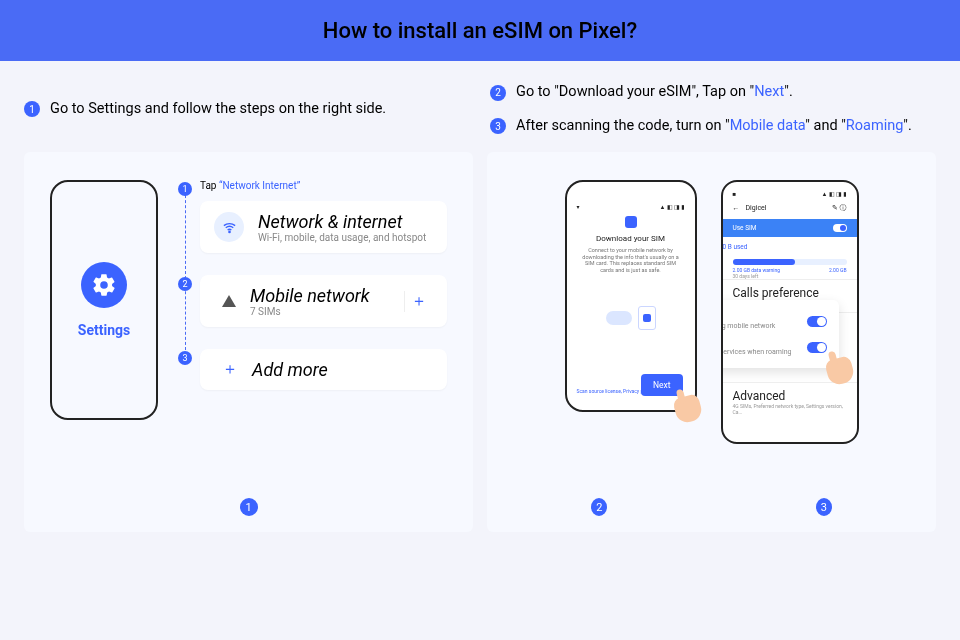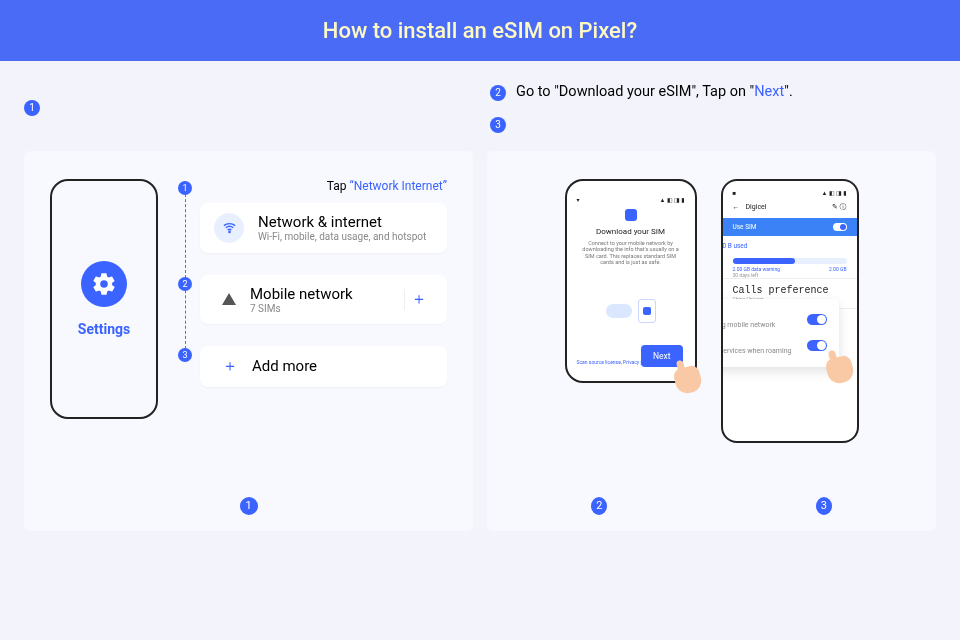--- a/index.html
+++ b/index.html
@@ -4,7 +4,7 @@
 <style>
   * { box-sizing: border-box; margin: 0; padding: 0; }
   body { font-family: -apple-system, "Segoe UI", Roboto, sans-serif; background: #f3f4fb; width: 960px; height: 640px; overflow: hidden; }
-  .banner { background: #4a6bf5; color: #fef9c3; text-align: center; padding: 18px 0; font-size: 22px; font-weight: 500; }
+  .banner { background: #4a6bf5; color: #000000; text-align: center; padding: 18px 0; font-size: 22px; font-weight: 500; }
   .top { display: flex; padding: 22px 24px 10px; gap: 20px; align-items: center; }
   .top .left, .top .right { flex: 1; }
   .top .right { display: flex; flex-direction: column; gap: 16px; }

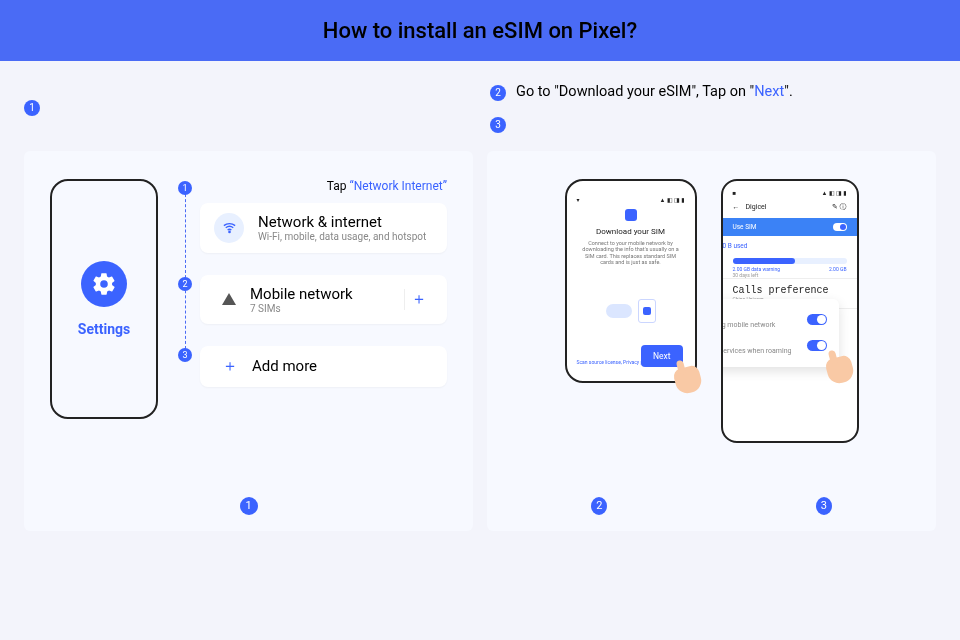--- a/index.html
+++ b/index.html
@@ -78,6 +78,7 @@
   <div class="left">
     <div class="line">
       <span class="badge">1</span>
+      <span>Go to Settings and follow the steps on the right side.</span>
     </div>
   </div>
   <div class="right">

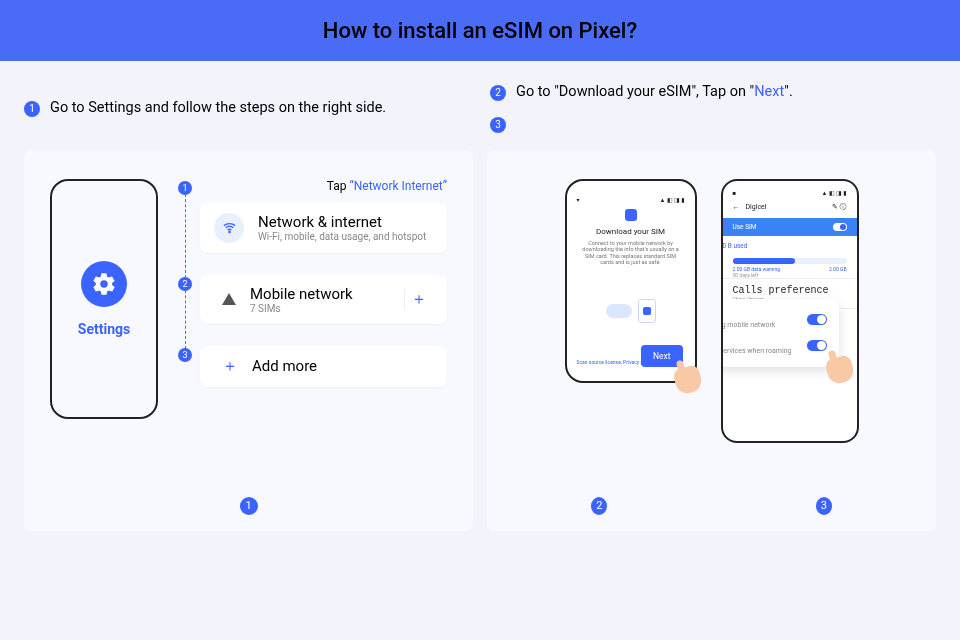--- a/index.html
+++ b/index.html
@@ -90,6 +90,9 @@
     </div>
     <div class="line">
       <span class="badge">3</span>
+      <span>
+        <span>After scanning the code, turn on "</span><span class="blue">Mobile data</span><span>" and "</span><span class="blue">Roaming</span><span>".</span>
+      </span>
     </div>
   </div>
 </div>

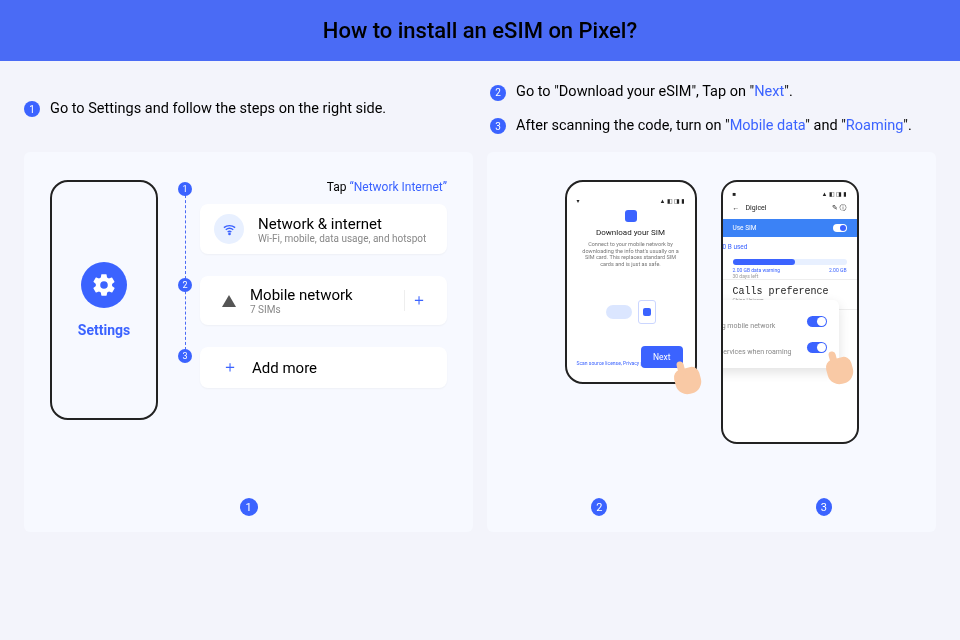--- a/index.html
+++ b/index.html
@@ -21,7 +21,7 @@
   .steps-col::before { content: ""; position: absolute; left: 7px; top: 10px; bottom: 70px; border-left: 1px dashed #4a6bf5; }
   .step { position: relative; padding-left: 22px; }
   .step .mini-badge { position: absolute; left: 0; top: 2px; width: 14px; height: 14px; border-radius: 50%; background: #3b63ff; color: #fff; font-size: 9px; display: flex; align-items: center; justify-content: center; z-index: 1; }
-  .step .caption { font-size: 12px; margin-bottom: 10px; text-align: right; }
+  .step .caption { font-size: 10px; margin-bottom: 10px; }
   .card { background: #fff; border-radius: 8px; padding: 10px 14px; display: flex; align-items: center; gap: 14px; box-shadow: 0 1px 2px rgba(0,0,0,.04); }
   .card .icon-circle { width: 30px; height: 30px; border-radius: 50%; background: #e8f0ff; color: #3b63ff; display: flex; align-items: center; justify-content: center; font-size: 14px; }
   .card .tri { width: 0; height: 0; border-left: 7px solid transparent; border-right: 7px solid transparent; border-bottom: 12px solid #555; margin-left: 8px; }

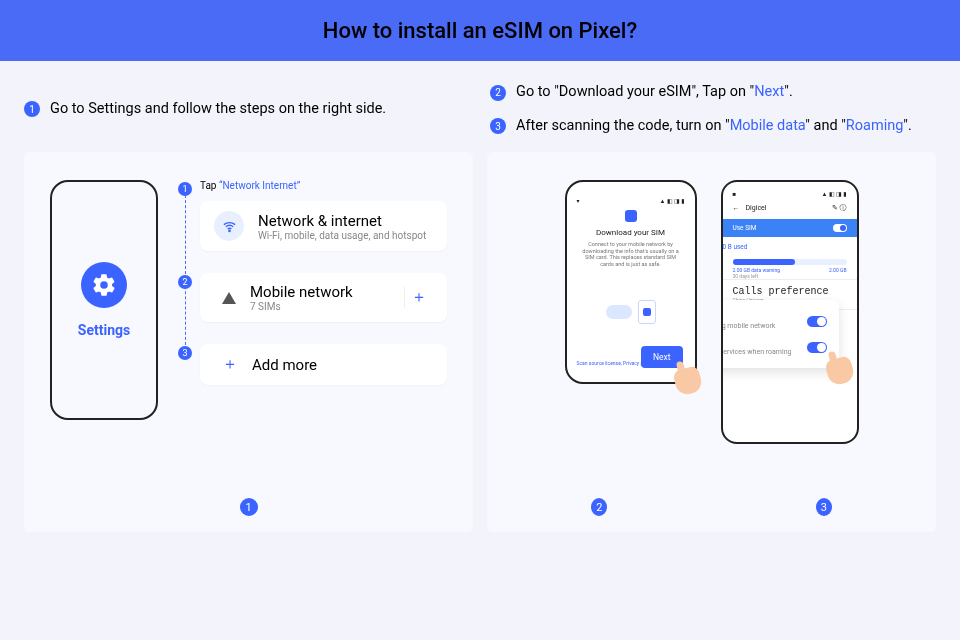--- a/index.html
+++ b/index.html
@@ -26,7 +26,7 @@
   .card .icon-circle { width: 30px; height: 30px; border-radius: 50%; background: #e8f0ff; color: #3b63ff; display: flex; align-items: center; justify-content: center; font-size: 14px; }
   .card .tri { width: 0; height: 0; border-left: 7px solid transparent; border-right: 7px solid transparent; border-bottom: 12px solid #555; margin-left: 8px; }
   .card .plus { color: #3b63ff; font-size: 16px; margin-left: 8px; }
-  .card .ttl { font-size: 15px; }
+  .card .ttl { font-size: 18px; font-style: italic; }
   .card .sub { font-size: 10px; color: #888; }
   .card .plus-right { margin-left: auto; padding: 0 6px; color: #3b63ff; font-size: 16px; border-left: 1px solid #eee; }
   .footer-badge { position: absolute; bottom: 16px; left: 50%; transform: translateX(-50%); width: 18px; height: 18px; border-radius: 50%; background: #3b63ff; color: #fff; font-size: 11px; display: flex; align-items: center; justify-content: center; }

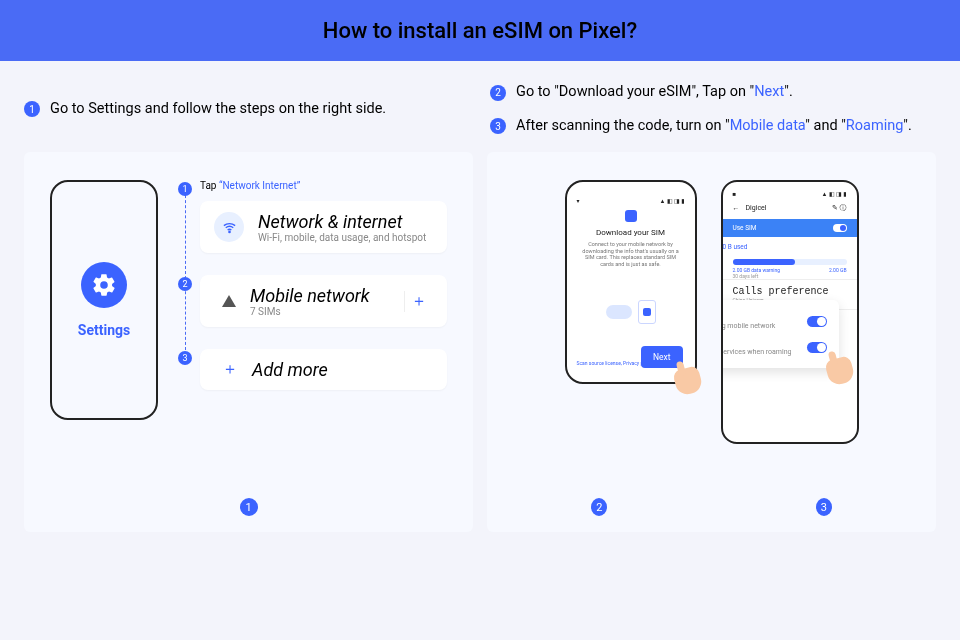--- a/index.html
+++ b/index.html
@@ -32,7 +32,7 @@
   .footer-badge { position: absolute; bottom: 16px; left: 50%; transform: translateX(-50%); width: 18px; height: 18px; border-radius: 50%; background: #3b63ff; color: #fff; font-size: 11px; display: flex; align-items: center; justify-content: center; }
   
   .phones-row { display: flex; gap: 24px; justify-content: center; position: relative; }
-  .phone2 { width: 132px; height: 204px; border: 2px solid #222; border-radius: 18px; background: #fff; padding: 15px 10px; position: relative; font-size: 7px; color: #555; }
+  .phone2 { width: 132px; height: 232px; border: 2px solid #222; border-radius: 18px; background: #fff; padding: 21px 10px; position: relative; font-size: 7px; color: #555; }
   .phone2 .statusbar { display: flex; justify-content: space-between; font-size: 6px; color: #222; margin-bottom: 6px; }
   .phone2 .lock { width: 12px; height: 12px; border-radius: 3px; background: #3b63ff; margin: 4px auto 6px; }
   .phone2 .h { text-align: center; color: #222; font-size: 8px; margin-bottom: 4px; }

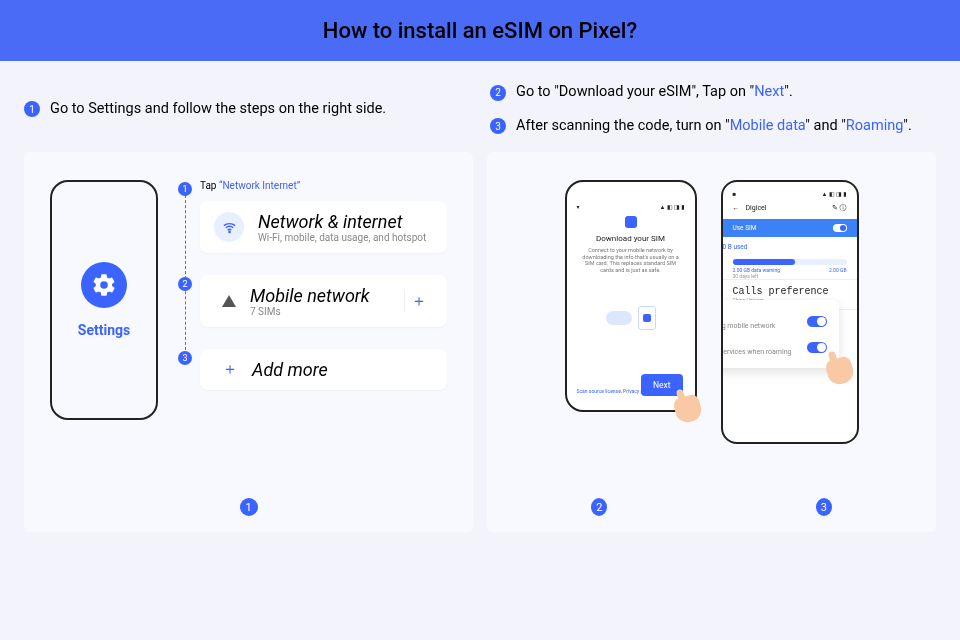--- a/index.html
+++ b/index.html
@@ -57,7 +57,7 @@
   .phone3 .gauge::after { content: ""; position: absolute; left: 0; top: 0; bottom: 0; width: 55%; background: #3b63ff; border-radius: 3px; }
   .phone3 .gauge-lbl { display:flex; justify-content:space-between; padding: 0 10px; font-size:5px; color:#3b63ff; }
   .phone3 .row3 { padding: 6px 10px; border-top: 1px solid #eee; }
-  .phone3 .row3 .t { font-size: 10px; color: #222; font-family: Liberation Mono, monospace; }
+  .phone3 .row3 .t { font-size: 12px; color: #222; }
   .phone3 .row3 .s { font-size: 5px; color: #999; }
   .overlay-card { position: absolute; left: -66px; top: 118px; width: 182px; background: #fff; border-radius: 6px; box-shadow: 0 4px 12px rgba(0,0,0,.12); padding: 8px 12px; z-index: 2; }
   .overlay-card .orow { display: flex; align-items: center; gap: 8px; padding: 4px 0; }

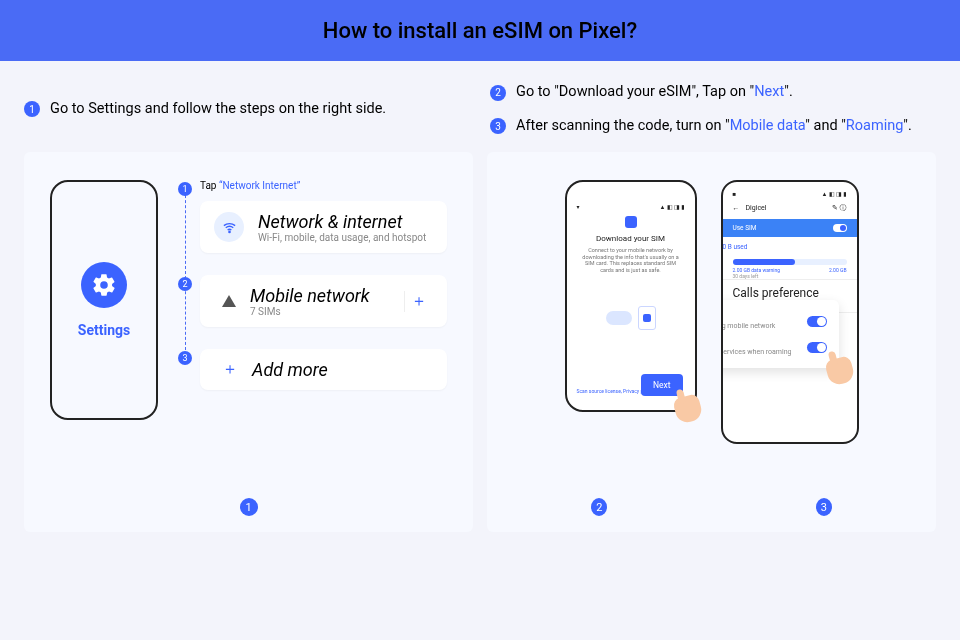--- a/index.html
+++ b/index.html
@@ -196,6 +196,10 @@
             <div class="s">China Unicom</div>
           </div>
         <div class="row3" style="height:70px"></div>
+        <div class="row3">
+            <div class="t">Advanced</div>
+            <div class="s">4G SIMs, Preferred network type, Settings version, Ca...</div>
+          </div>
 
         <div class="overlay-card">
           <div class="orow">

